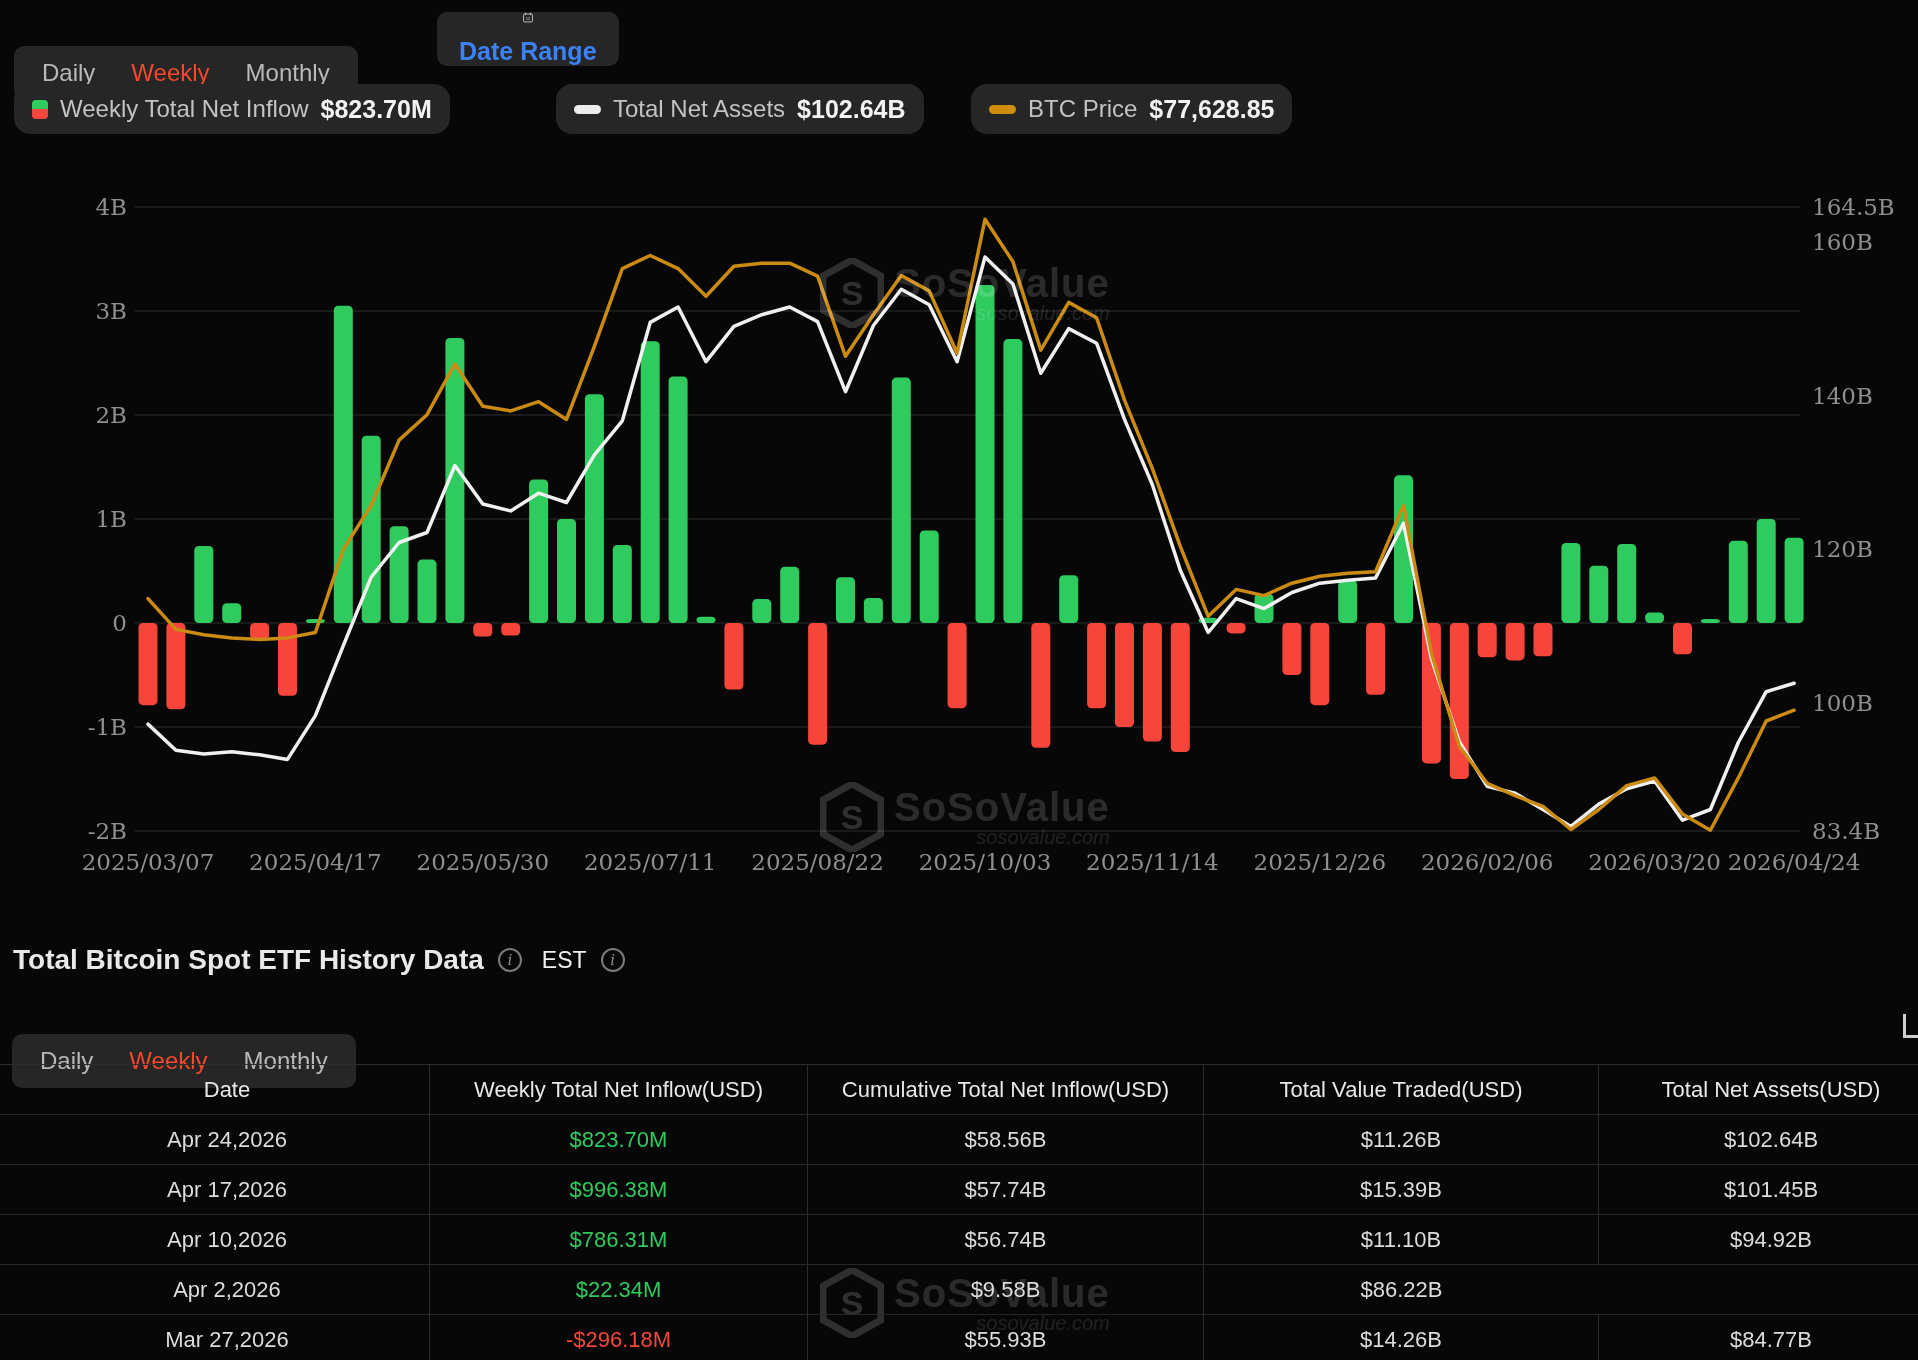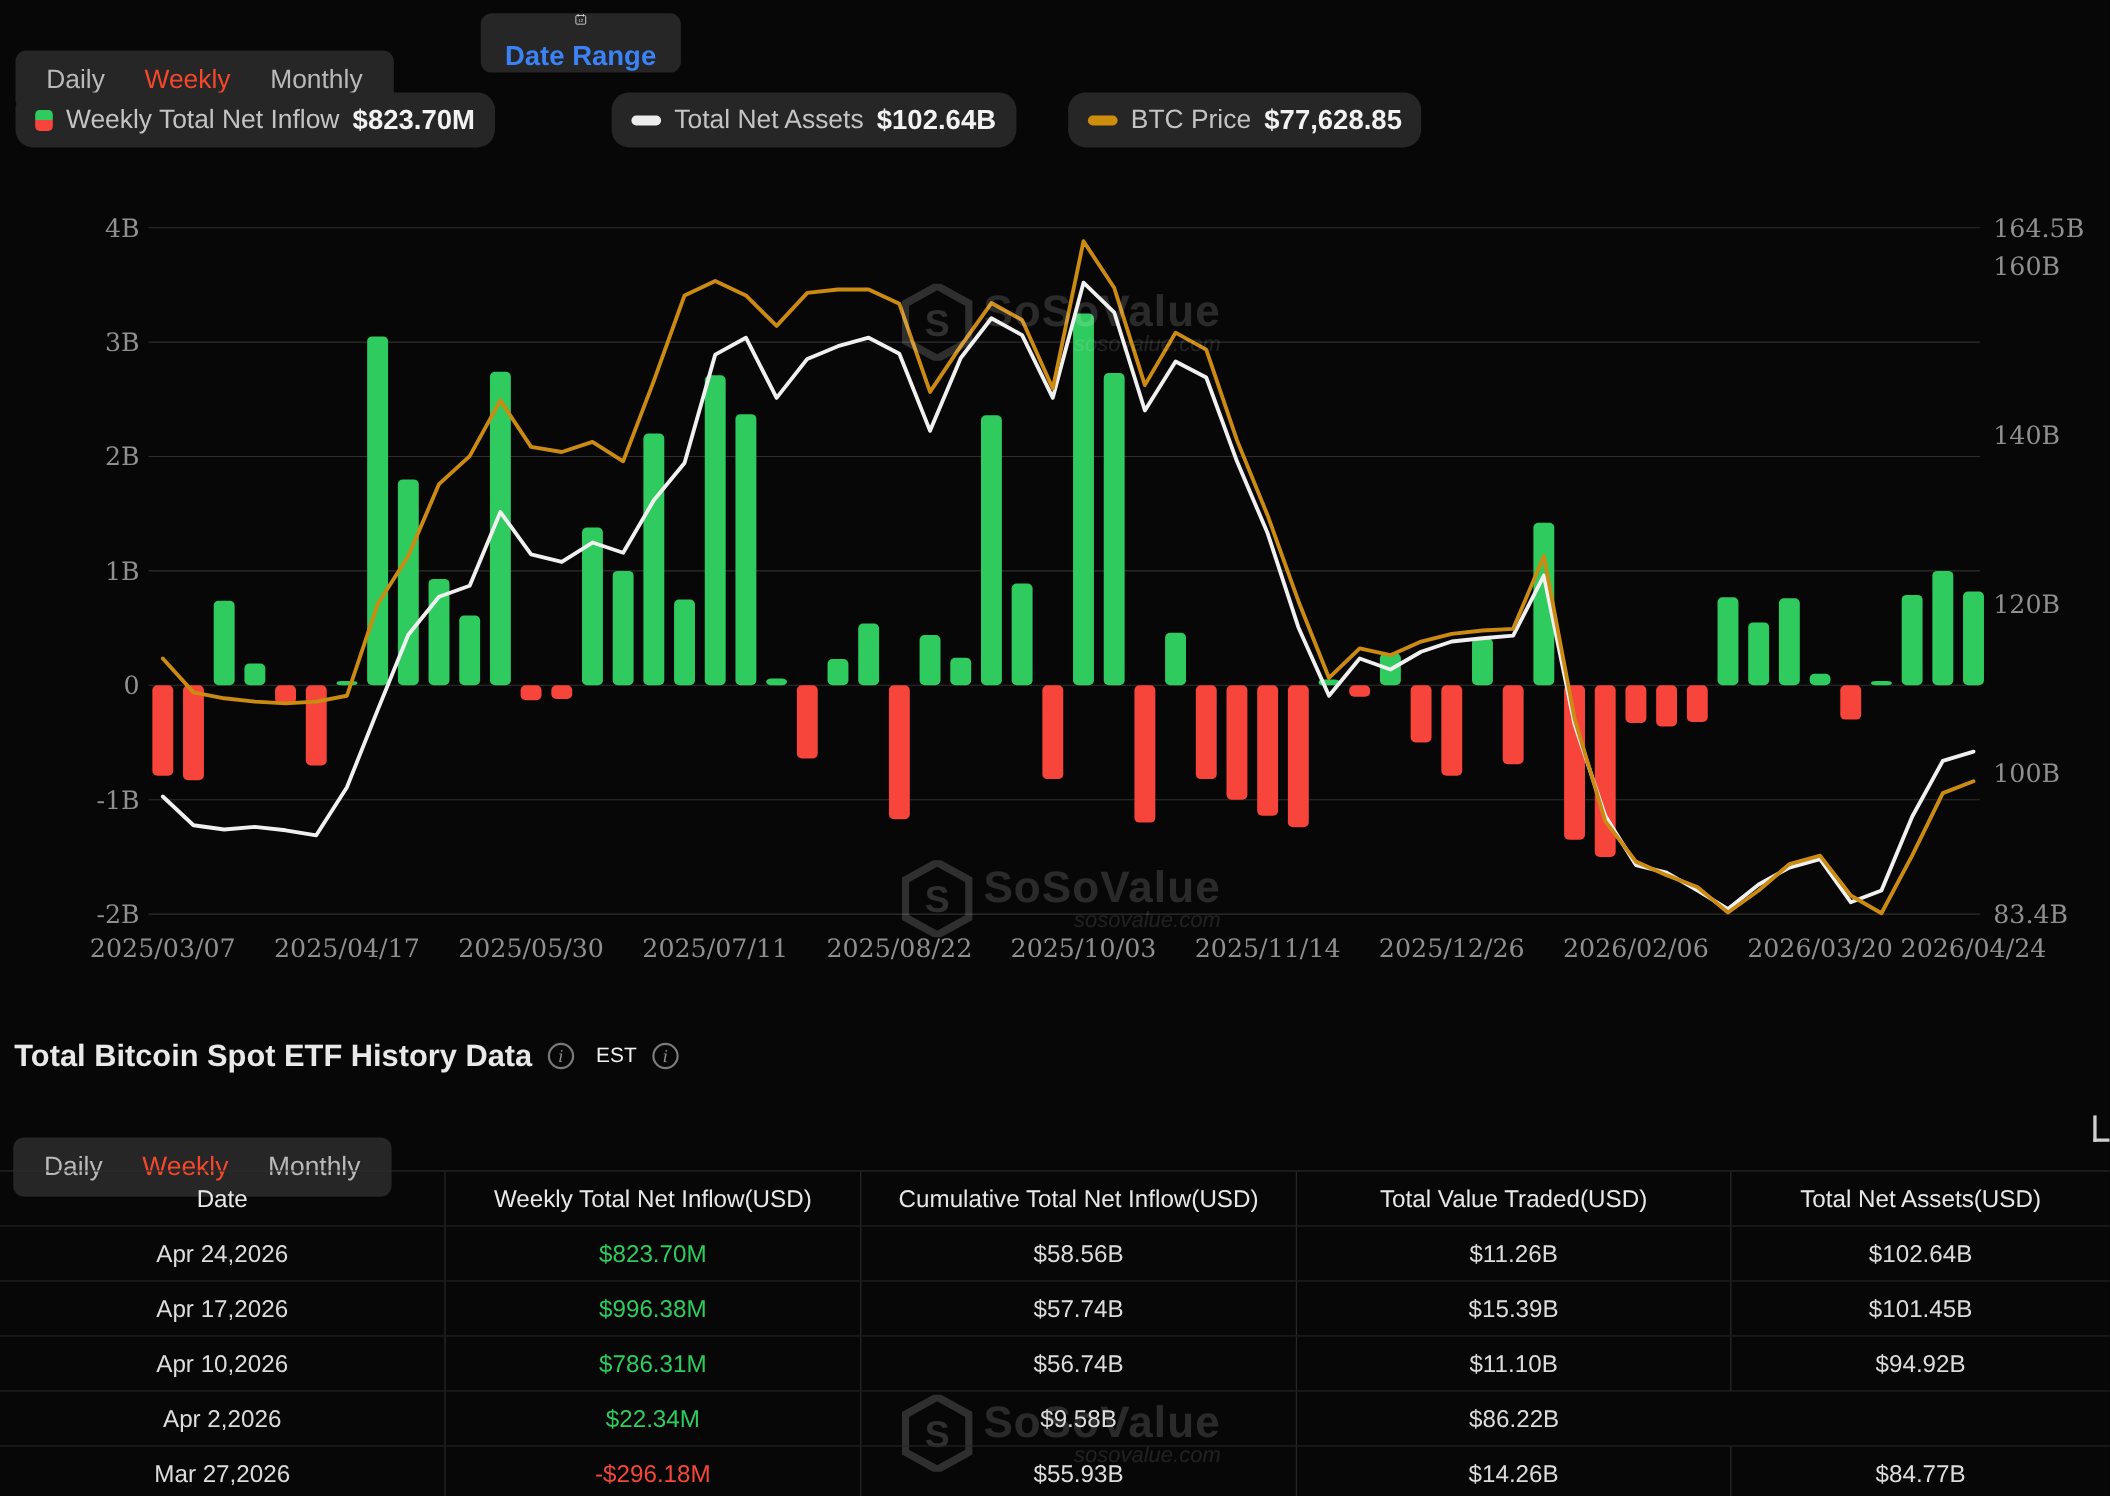--- a/index.html
+++ b/index.html
@@ -47,7 +47,7 @@
   
   .sec-title-row { position:absolute; left:13px; top:944px; display:flex; align-items:center; gap:14px; }
   .sec-title { font-size:28px; font-weight:bold; color:#e9e9e9; }
-  .est { font-size:19px; color:#f0f0f0; margin-left:6px; }
+  .est { font-size:23px; color:#f0f0f0; margin-left:6px; }
   .info { width:24px; height:24px; border:2px solid #7a7a7a; border-radius:50%; color:#8d8d8d;
           font-size:15px; display:flex; align-items:center; justify-content:center;
           font-family:"DejaVu Serif", serif; font-style:italic; cursor:pointer; }

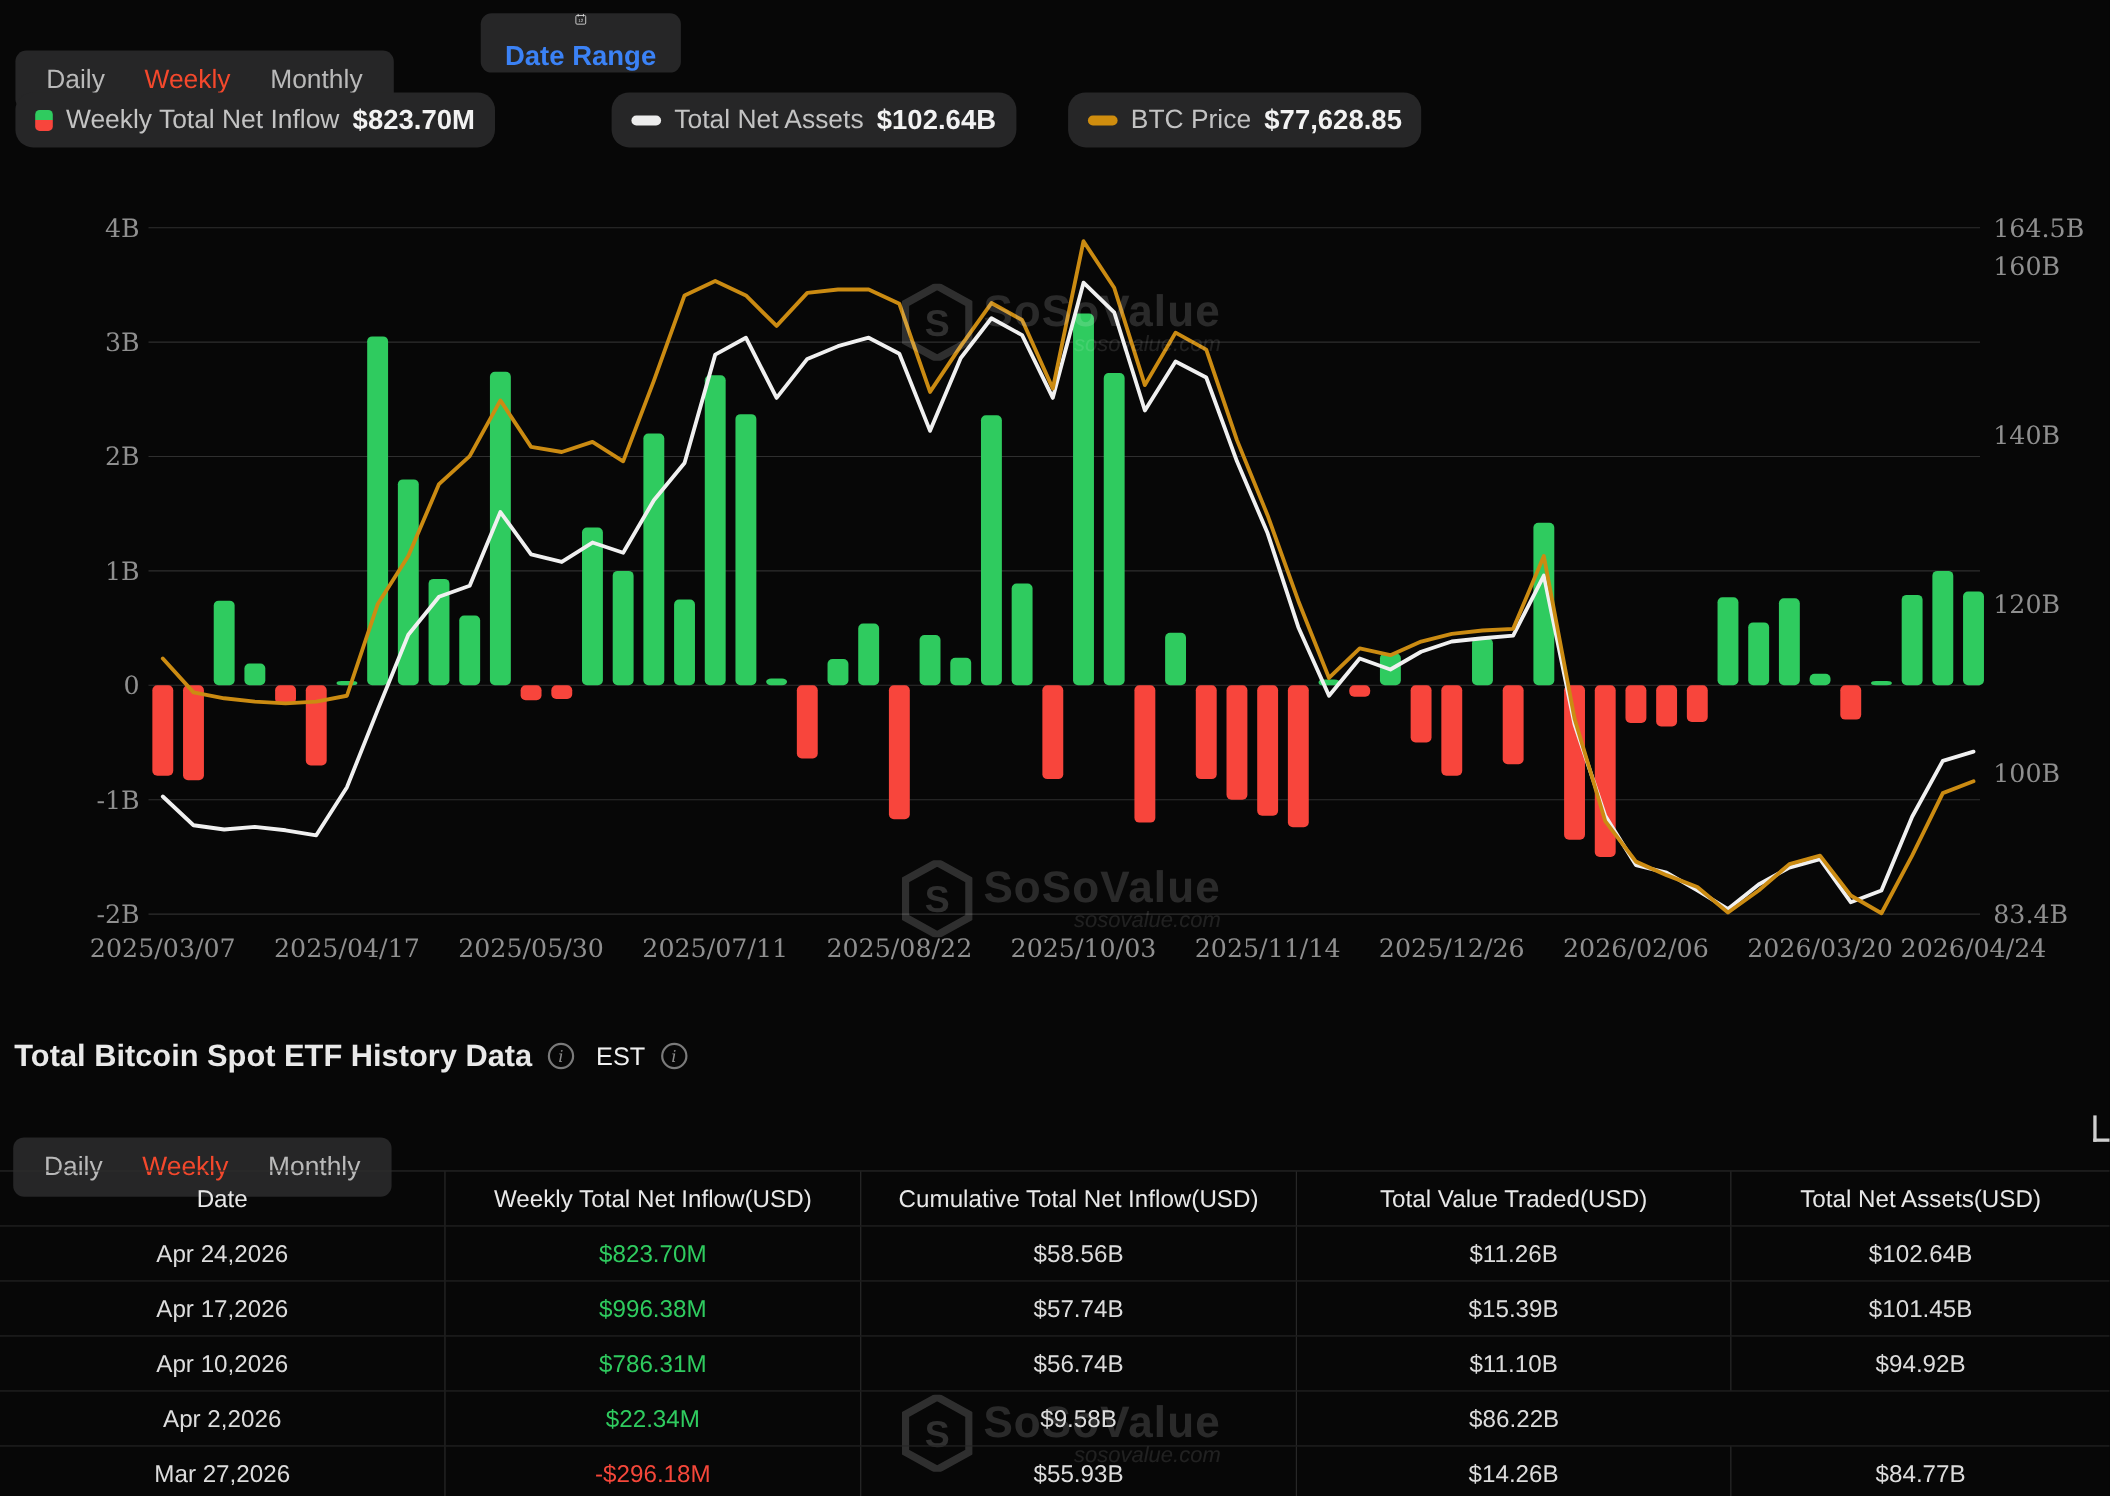--- a/index.html
+++ b/index.html
@@ -55,7 +55,7 @@
   
   .tbl { position:absolute; left:0; top:1064px; width:1918px; border-top:1px solid #2c2c2c; }
   .trow { display:grid; grid-template-columns:405px 378px 396px 395px 344px; height:50px;
-          border-bottom:1px solid #262626; }
+          border-bottom:1px solid #262626;padding-left:25px; }
   .trow > div { display:flex; align-items:center; justify-content:center; font-size:22px; color:#dcdcdc;
                 border-right:1px solid #2c2c2c; white-space:nowrap; }
   .trow > div:last-child { border-right:none; }

